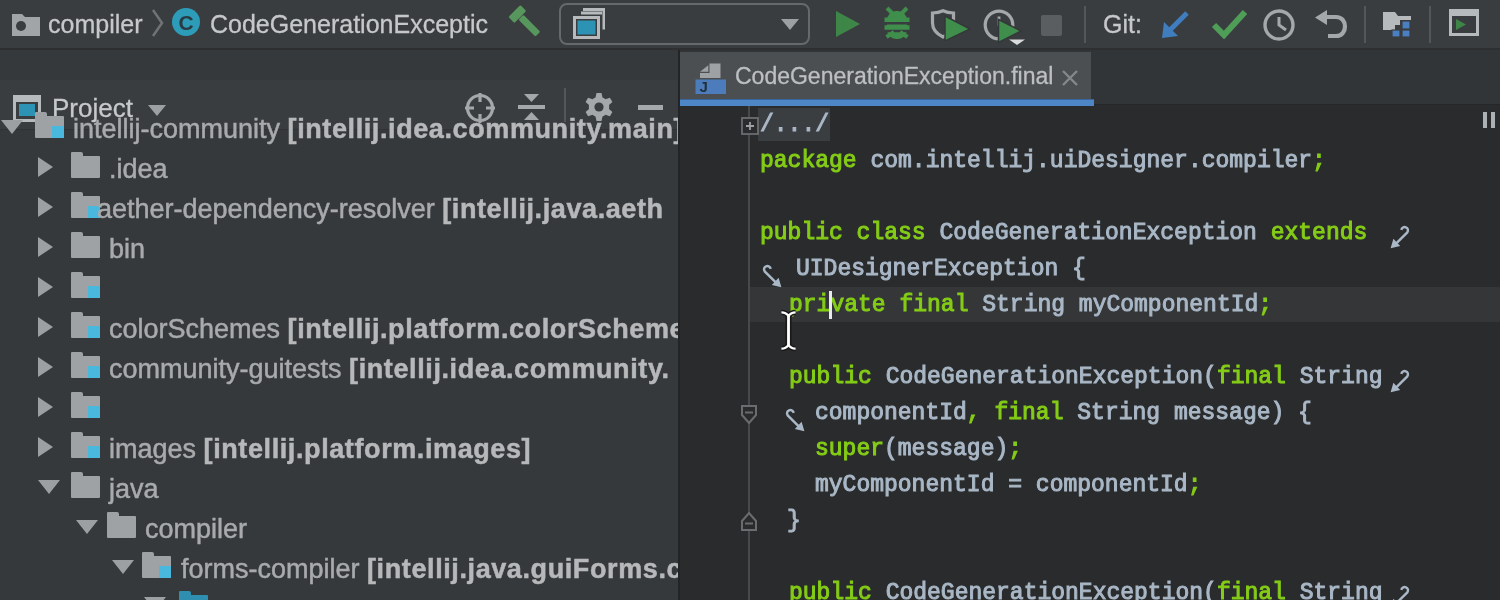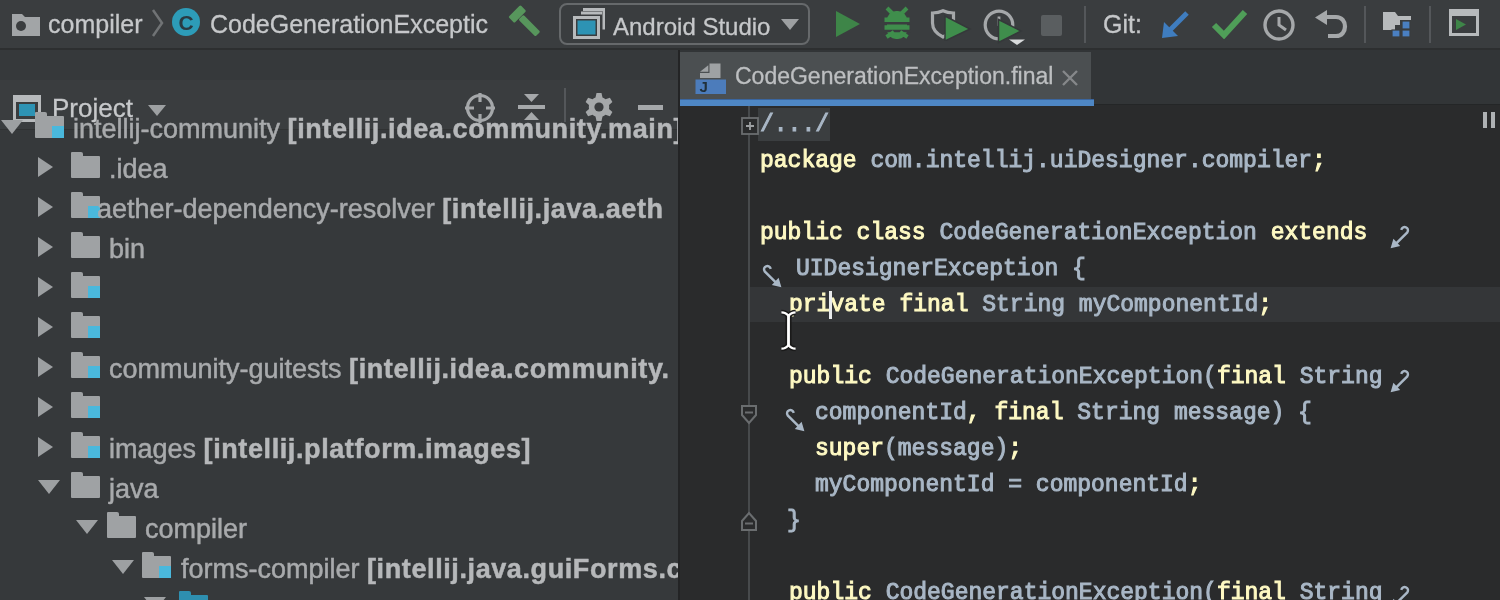--- a/index.html
+++ b/index.html
@@ -55,7 +55,6 @@
       <rect x="1.5" y="9.5" width="24" height="20" fill="none" stroke="#B7BABC" stroke-width="3"></rect>
       <rect x="4.5" y="12.5" width="18" height="14" fill="#2D93B4"></rect>
     </svg>
-    <div class="abs tbtext" style="left:52px;top:8px;font-size:24px;">Android Studio</div>
     <svg class="abs" style="left:220px;top:14px" width="18" height="11" viewBox="0 0 18 11">
         <path d="M0 0 h18 L9 11 z" fill="#9DA0A2"></path>
       </svg>

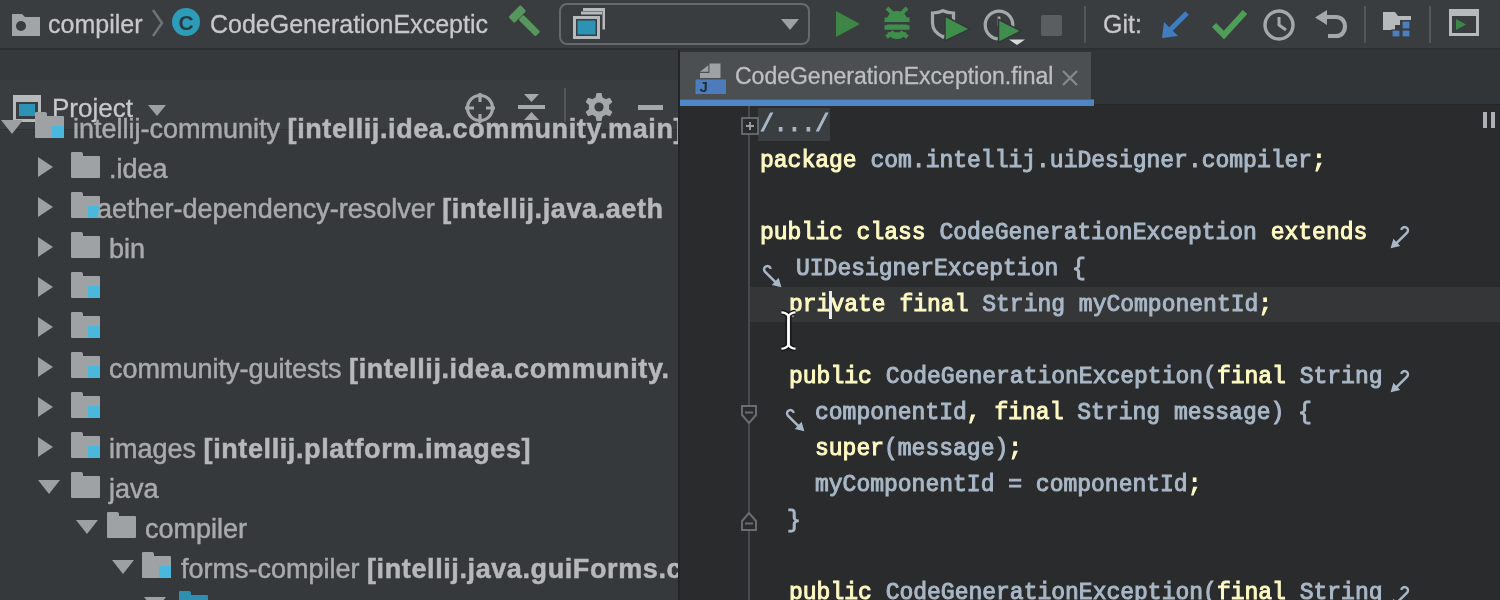--- a/index.html
+++ b/index.html
@@ -25,7 +25,7 @@
 #bluestripe{left:0;top:49px;width:414px;height:6.5px;background:#4E87C5;border-top:1px solid #3A66A0;box-sizing:border-box;}
 #gutline{left:68px;top:56px;width:2px;height:494px;background:#474A4C;}
 .code{font-family:"Liberation Mono",monospace;font-size:23px;color:#A9B7C6;white-space:pre;line-height:36px;-webkit-text-stroke-width:1px;-webkit-text-stroke-color:currentColor;}
-.kw{color:#fef9c3;}
+.kw{color:#84cc16;}
 #linehl{left:70px;top:237px;width:750px;height:35px;background:#343638;}
 </style></head>
 <body>

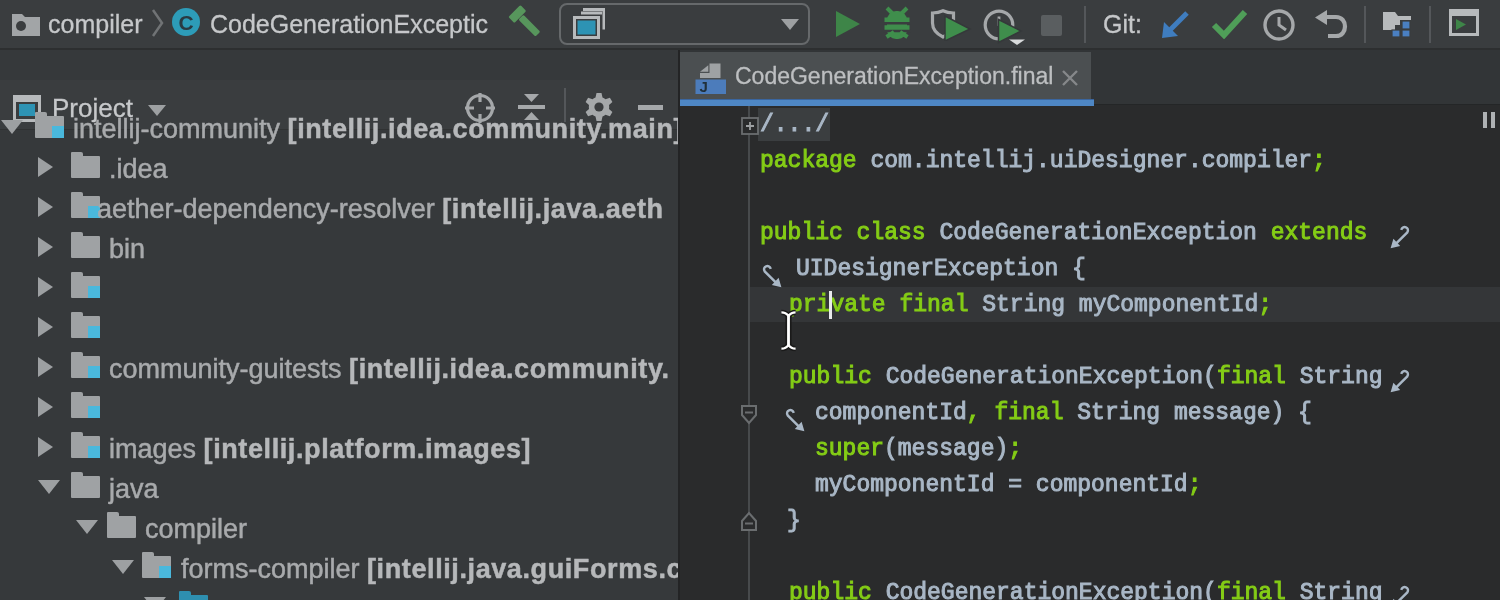--- a/index.html
+++ b/index.html
@@ -170,6 +170,7 @@
         <div class="abs tri-r" style="left:38px;top:10px"></div>
         <div class="abs folder" style="left:71px;top:9px"></div>
         <div class="abs badge" style="left:88px;top:19px"></div>
+        <div class="abs tname" style="left:109px;top:7px">colorSchemes <span class="tbold">[intellij.platform.colorScheme</span></div>
       </div>
 <div class="treerow" style="top:247px">
         <div class="abs tri-r" style="left:38px;top:10px"></div>

